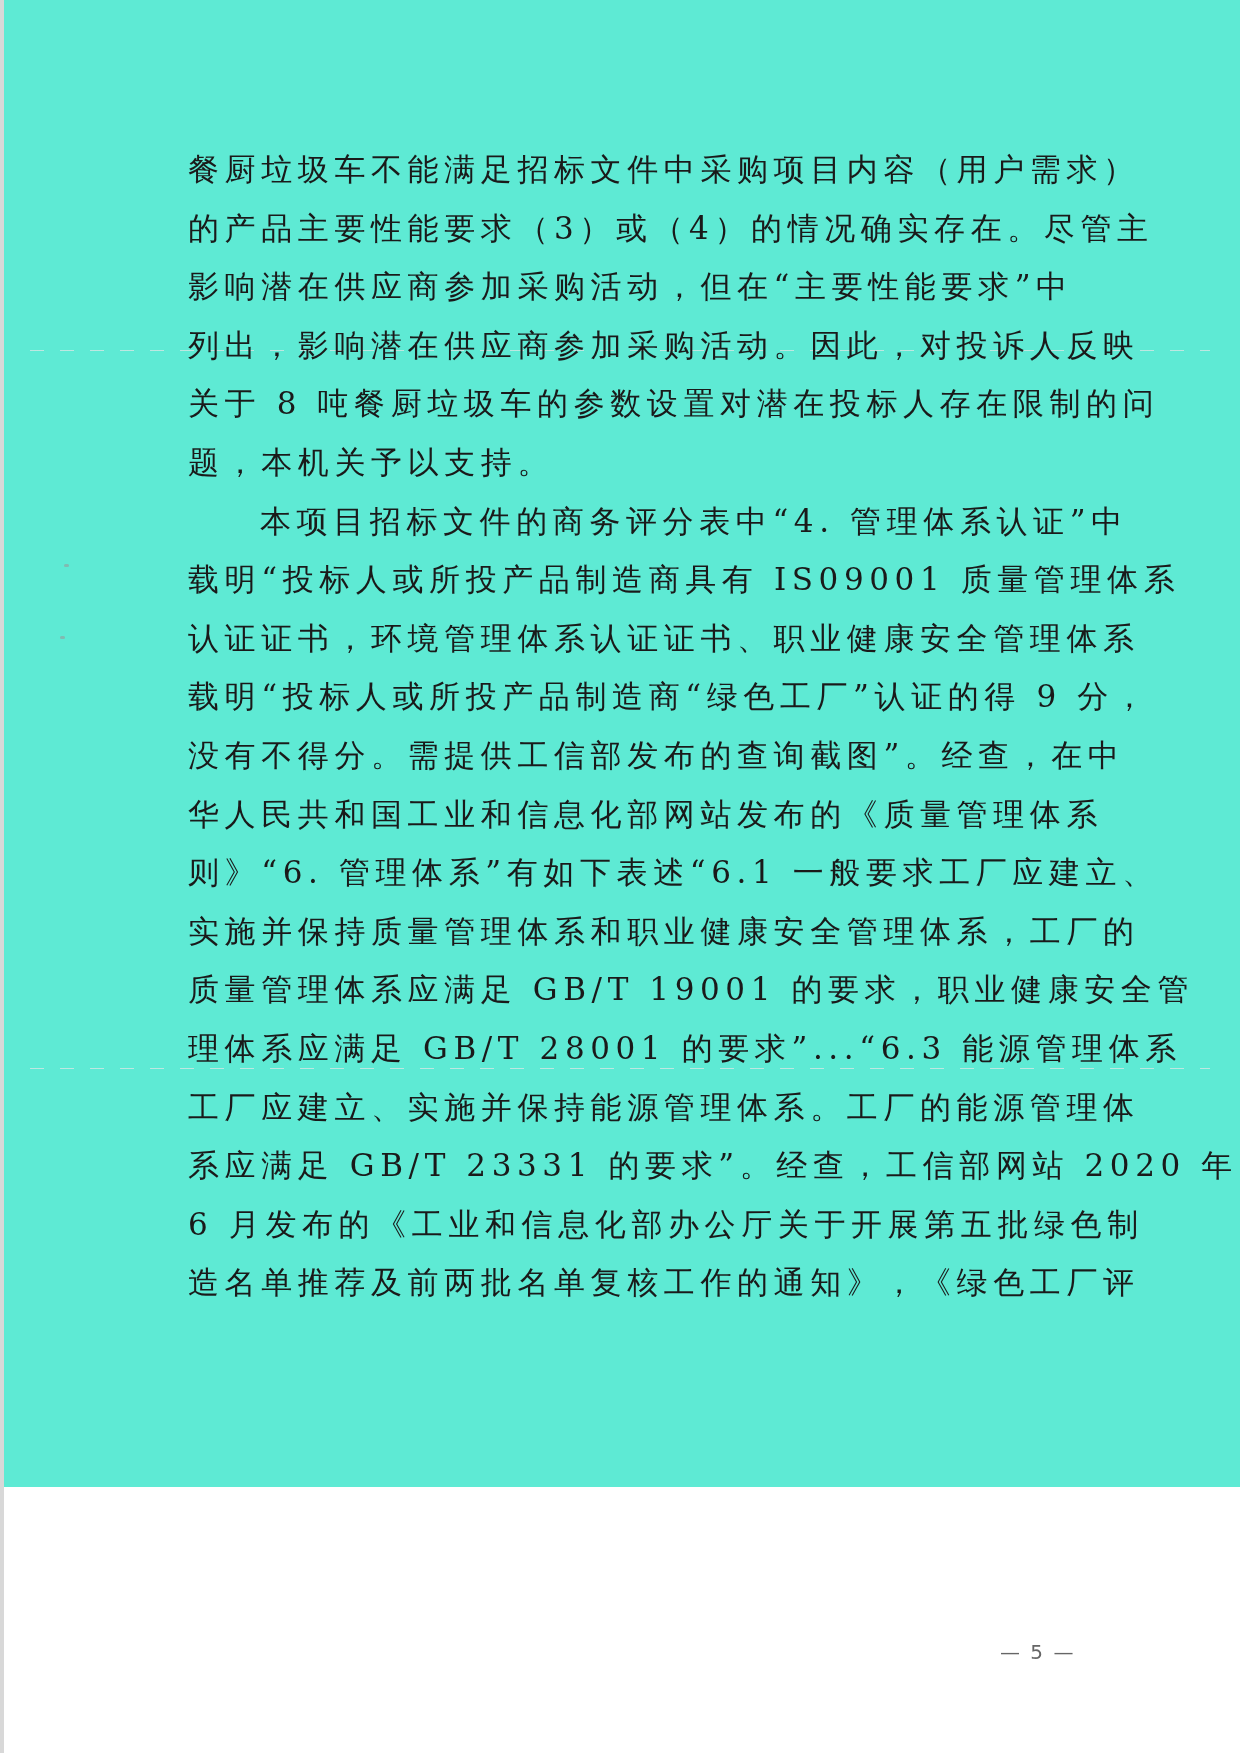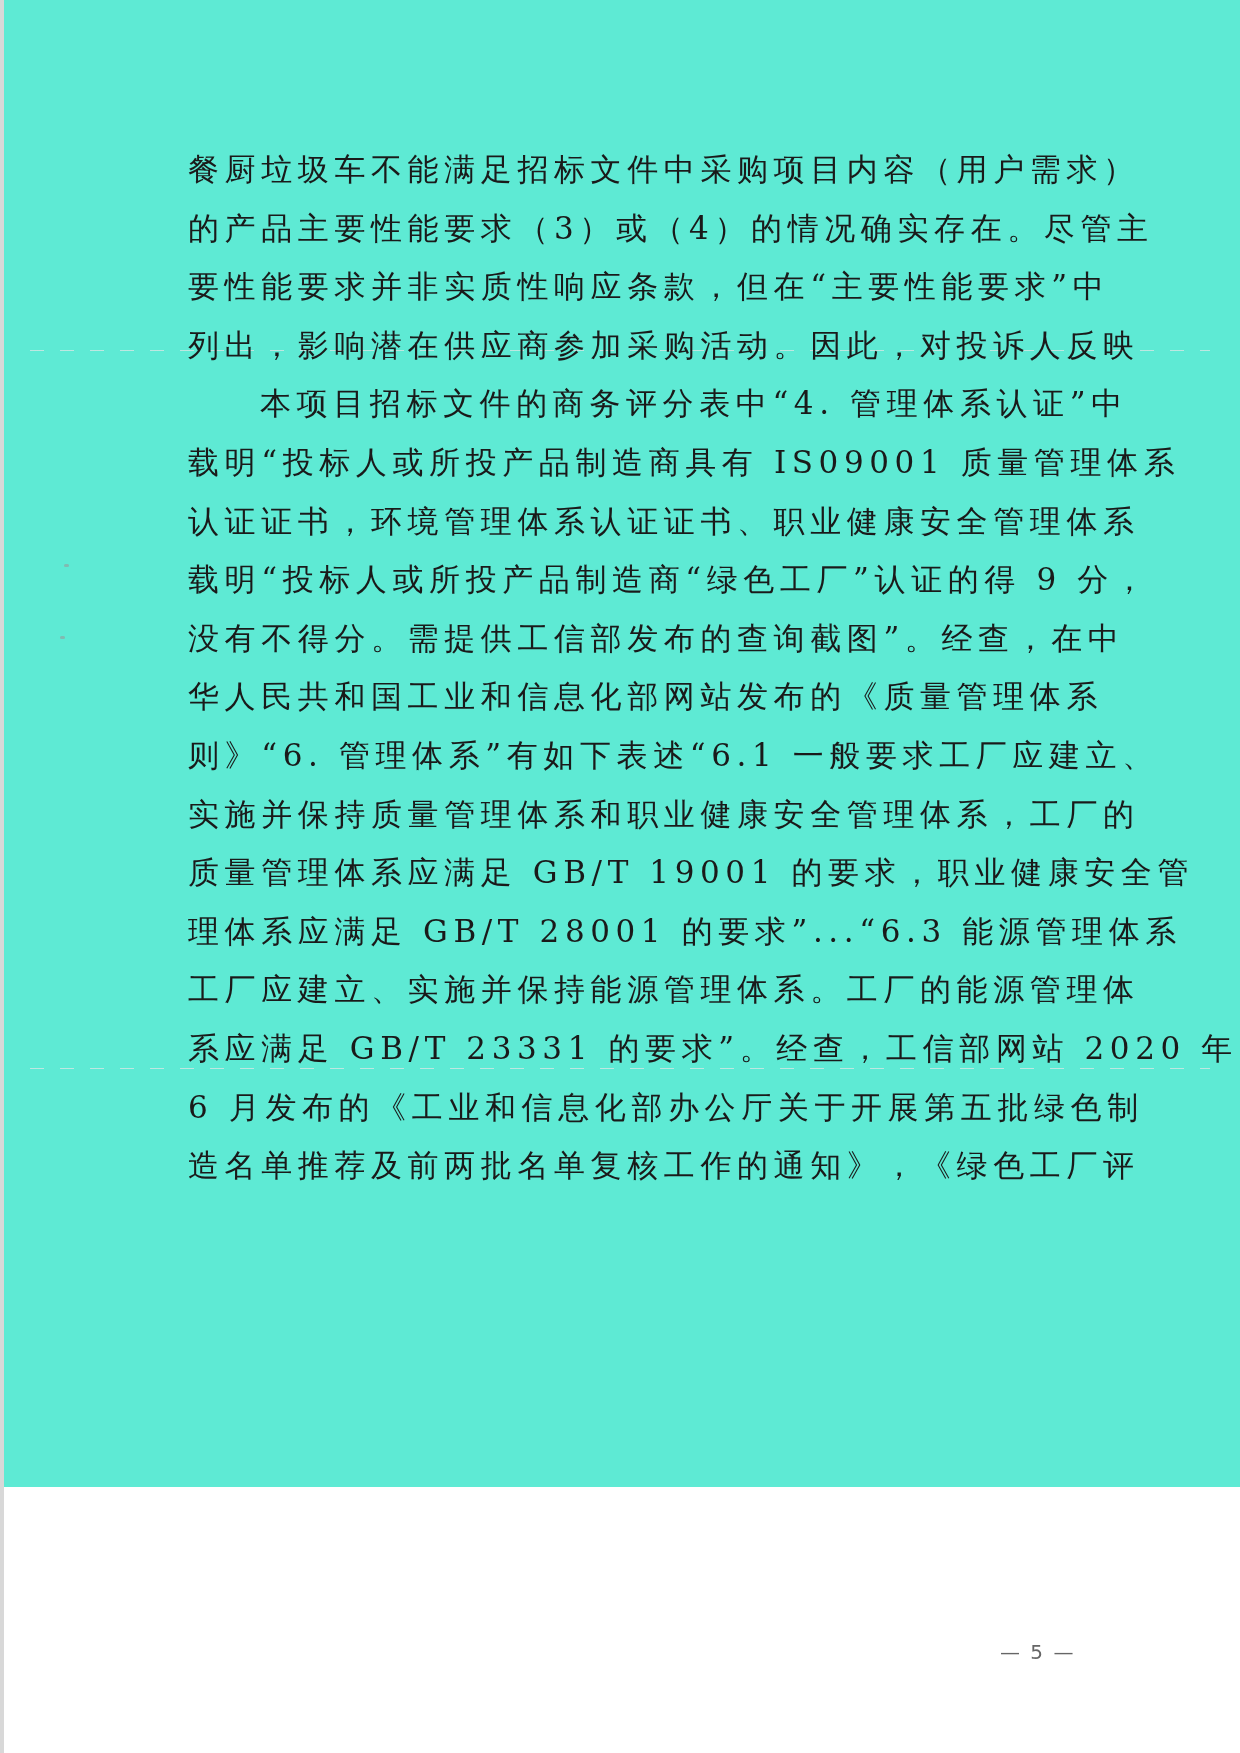--- a/index.html
+++ b/index.html
@@ -87,7 +87,7 @@
     <div class="paragraph">
       <div class="line">餐厨垃圾车不能满足招标文件中采购项目内容（用户需求）</div>
       <div class="line">的产品主要性能要求（3）或（4）的情况确实存在。尽管主</div>
-      <div class="line">要性能要求并非实质性响应条款，但在“主要性能要求”中</div>
+      <div class="line">影响潜在供应商参加采购活动，但在“主要性能要求”中</div>
       <div class="line">列出，影响潜在供应商参加采购活动。因此，对投诉人反映</div>
     </div>
 

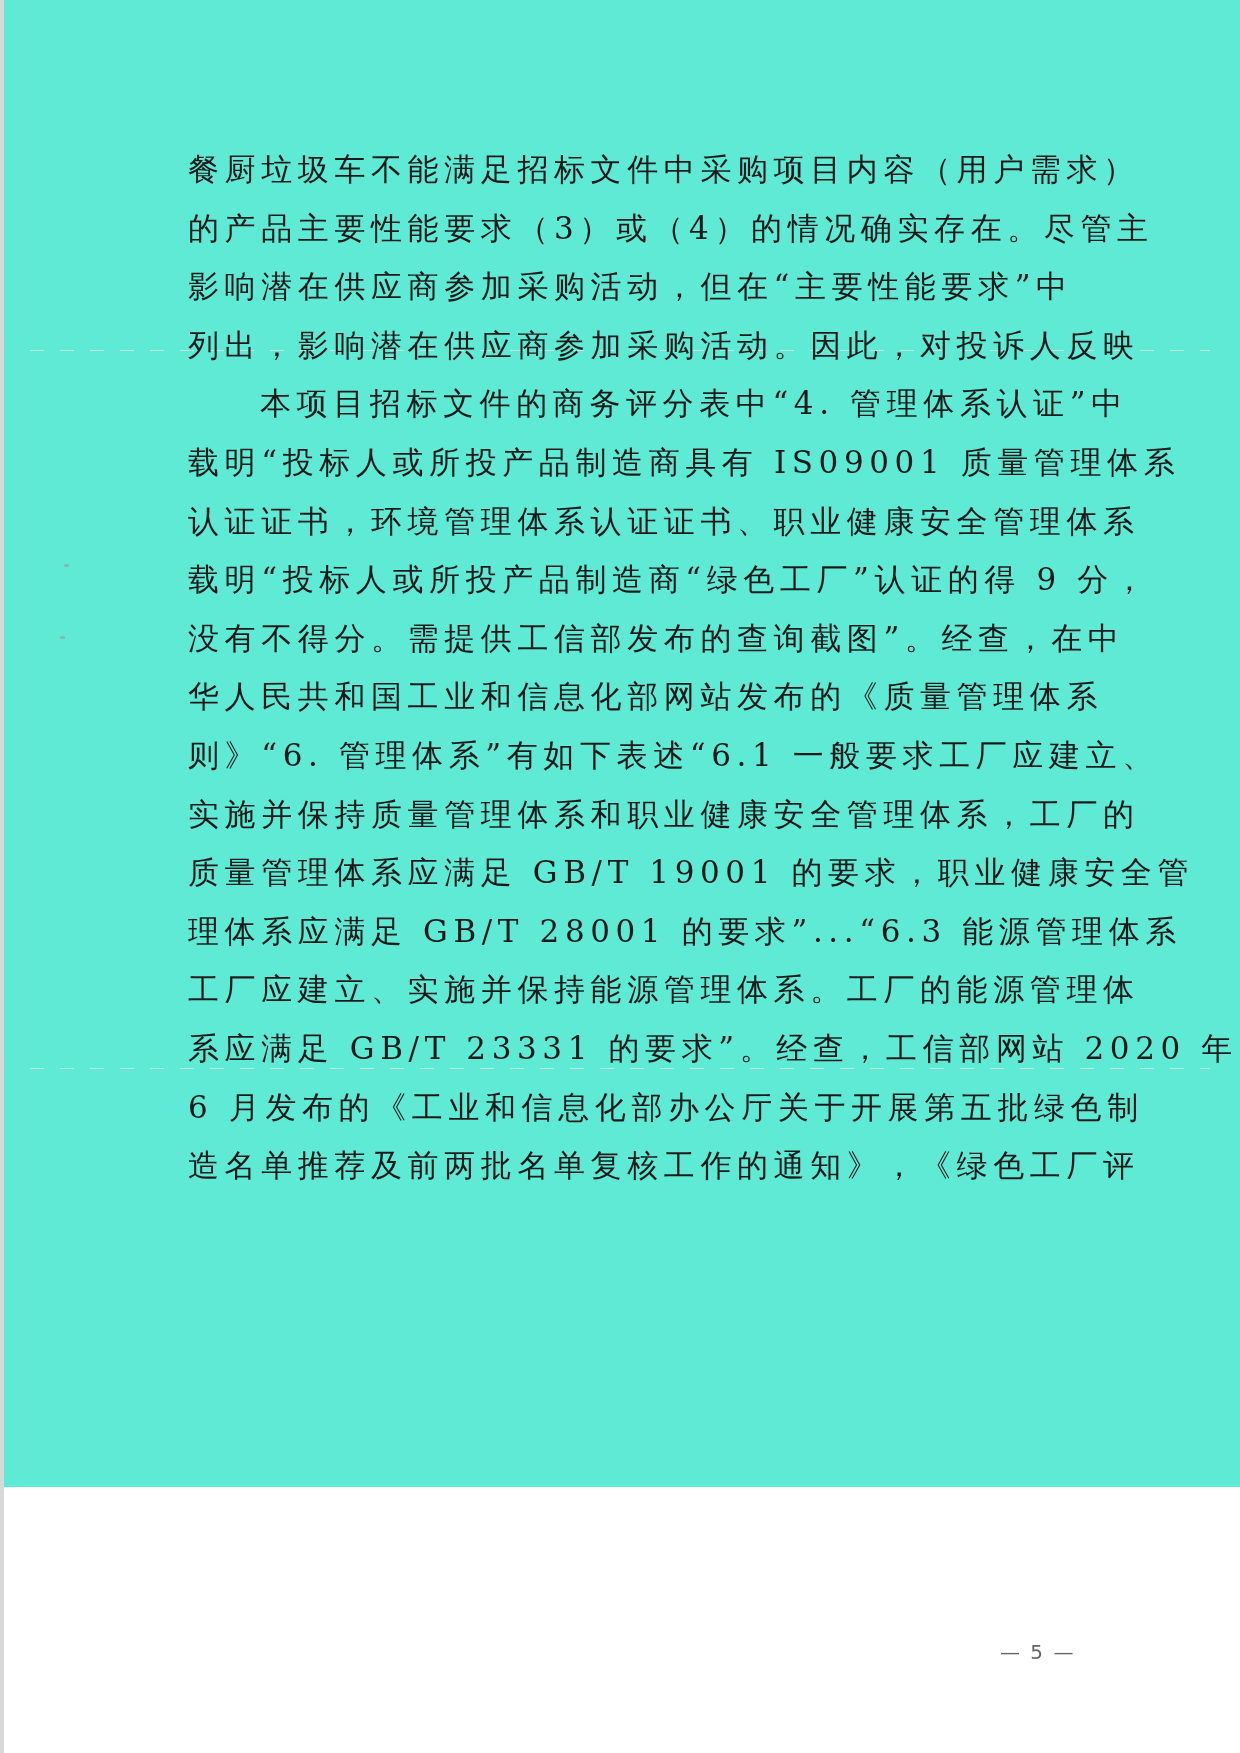--- a/index.html
+++ b/index.html
@@ -89,6 +89,7 @@
       <div class="line">的产品主要性能要求（3）或（4）的情况确实存在。尽管主</div>
       <div class="line">影响潜在供应商参加采购活动，但在“主要性能要求”中</div>
       <div class="line">列出，影响潜在供应商参加采购活动。因此，对投诉人反映</div>
+      <div class="line">关于 8 吨餐厨垃圾车的参数设置对潜在投标人存在限制的问</div>
     </div>
 
     <div class="paragraph">

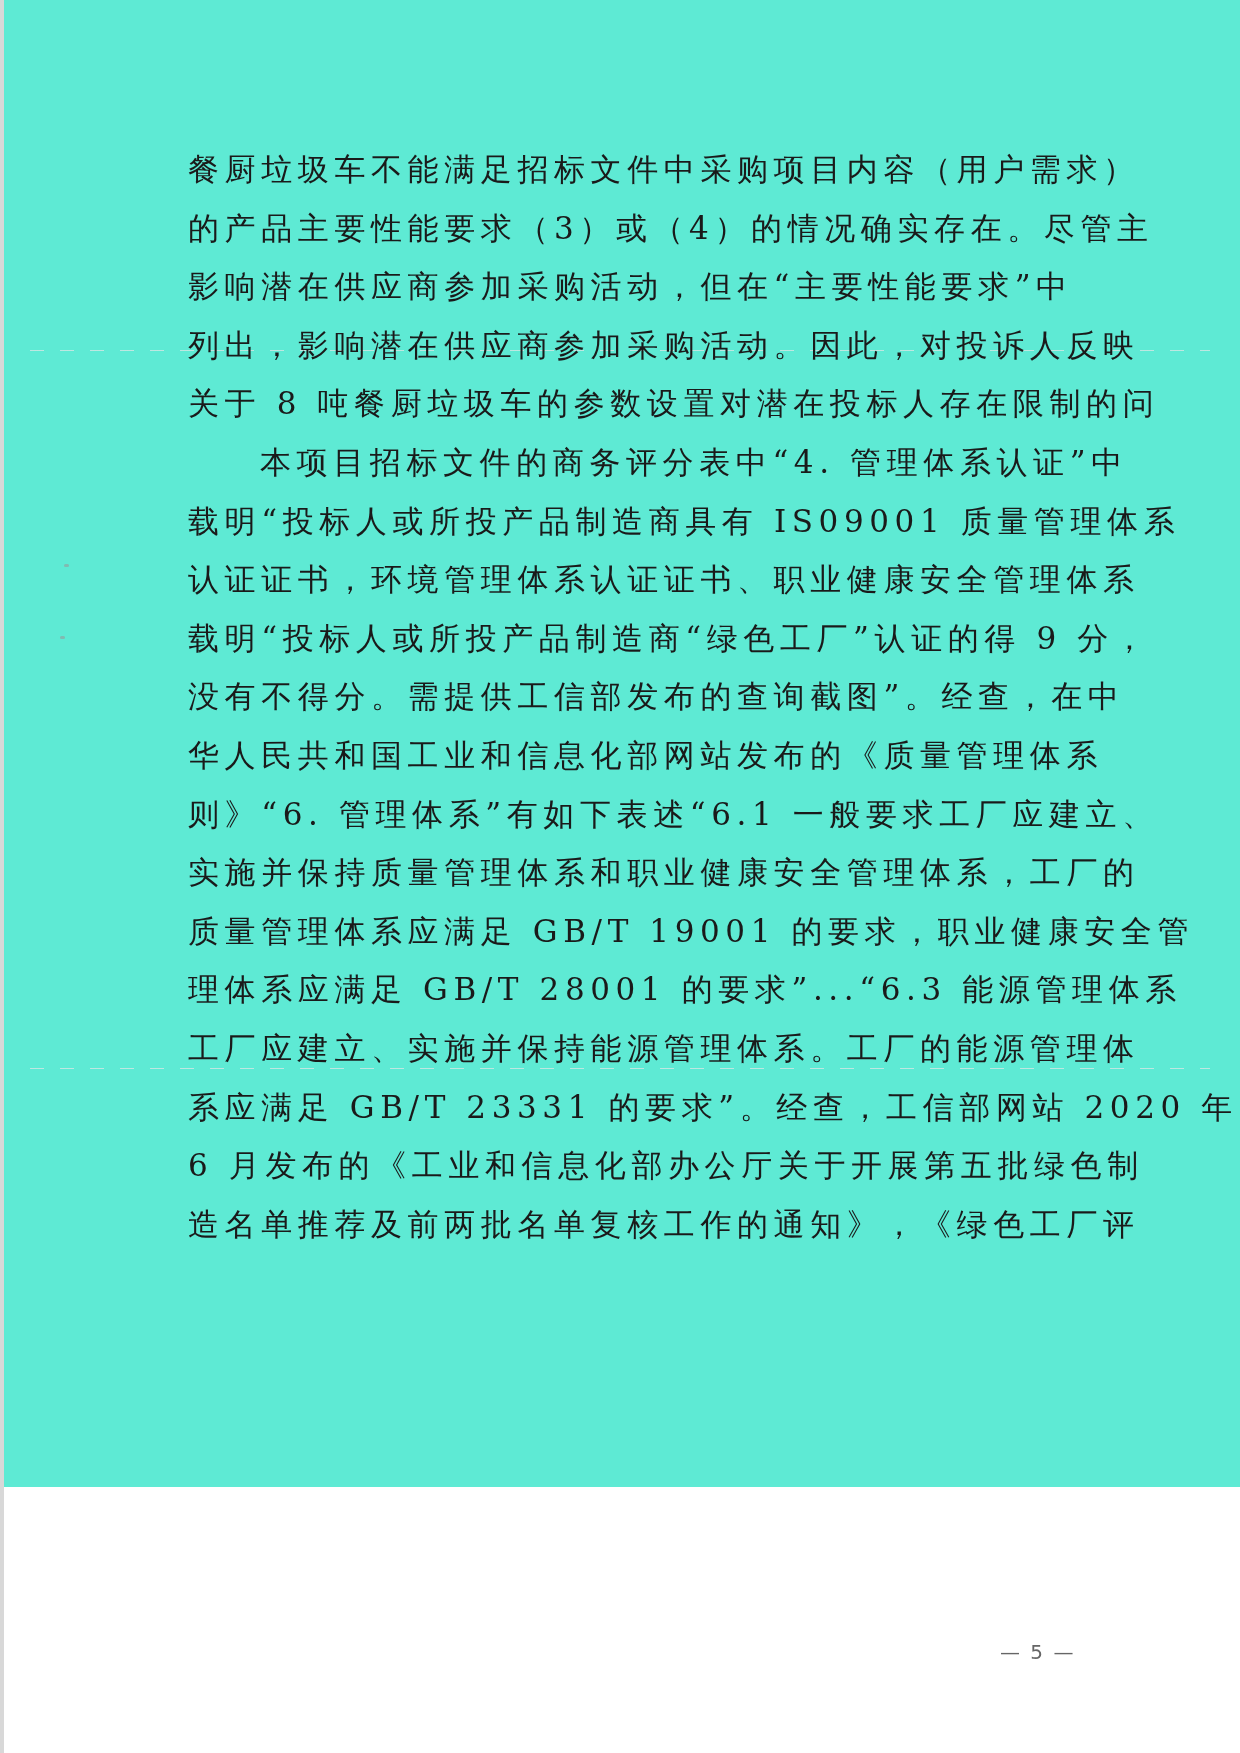--- a/index.html
+++ b/index.html
@@ -90,6 +90,7 @@
       <div class="line">影响潜在供应商参加采购活动，但在“主要性能要求”中</div>
       <div class="line">列出，影响潜在供应商参加采购活动。因此，对投诉人反映</div>
       <div class="line">关于 8 吨餐厨垃圾车的参数设置对潜在投标人存在限制的问</div>
+      <div class="line">题，本机关予以支持。</div>
     </div>
 
     <div class="paragraph">

